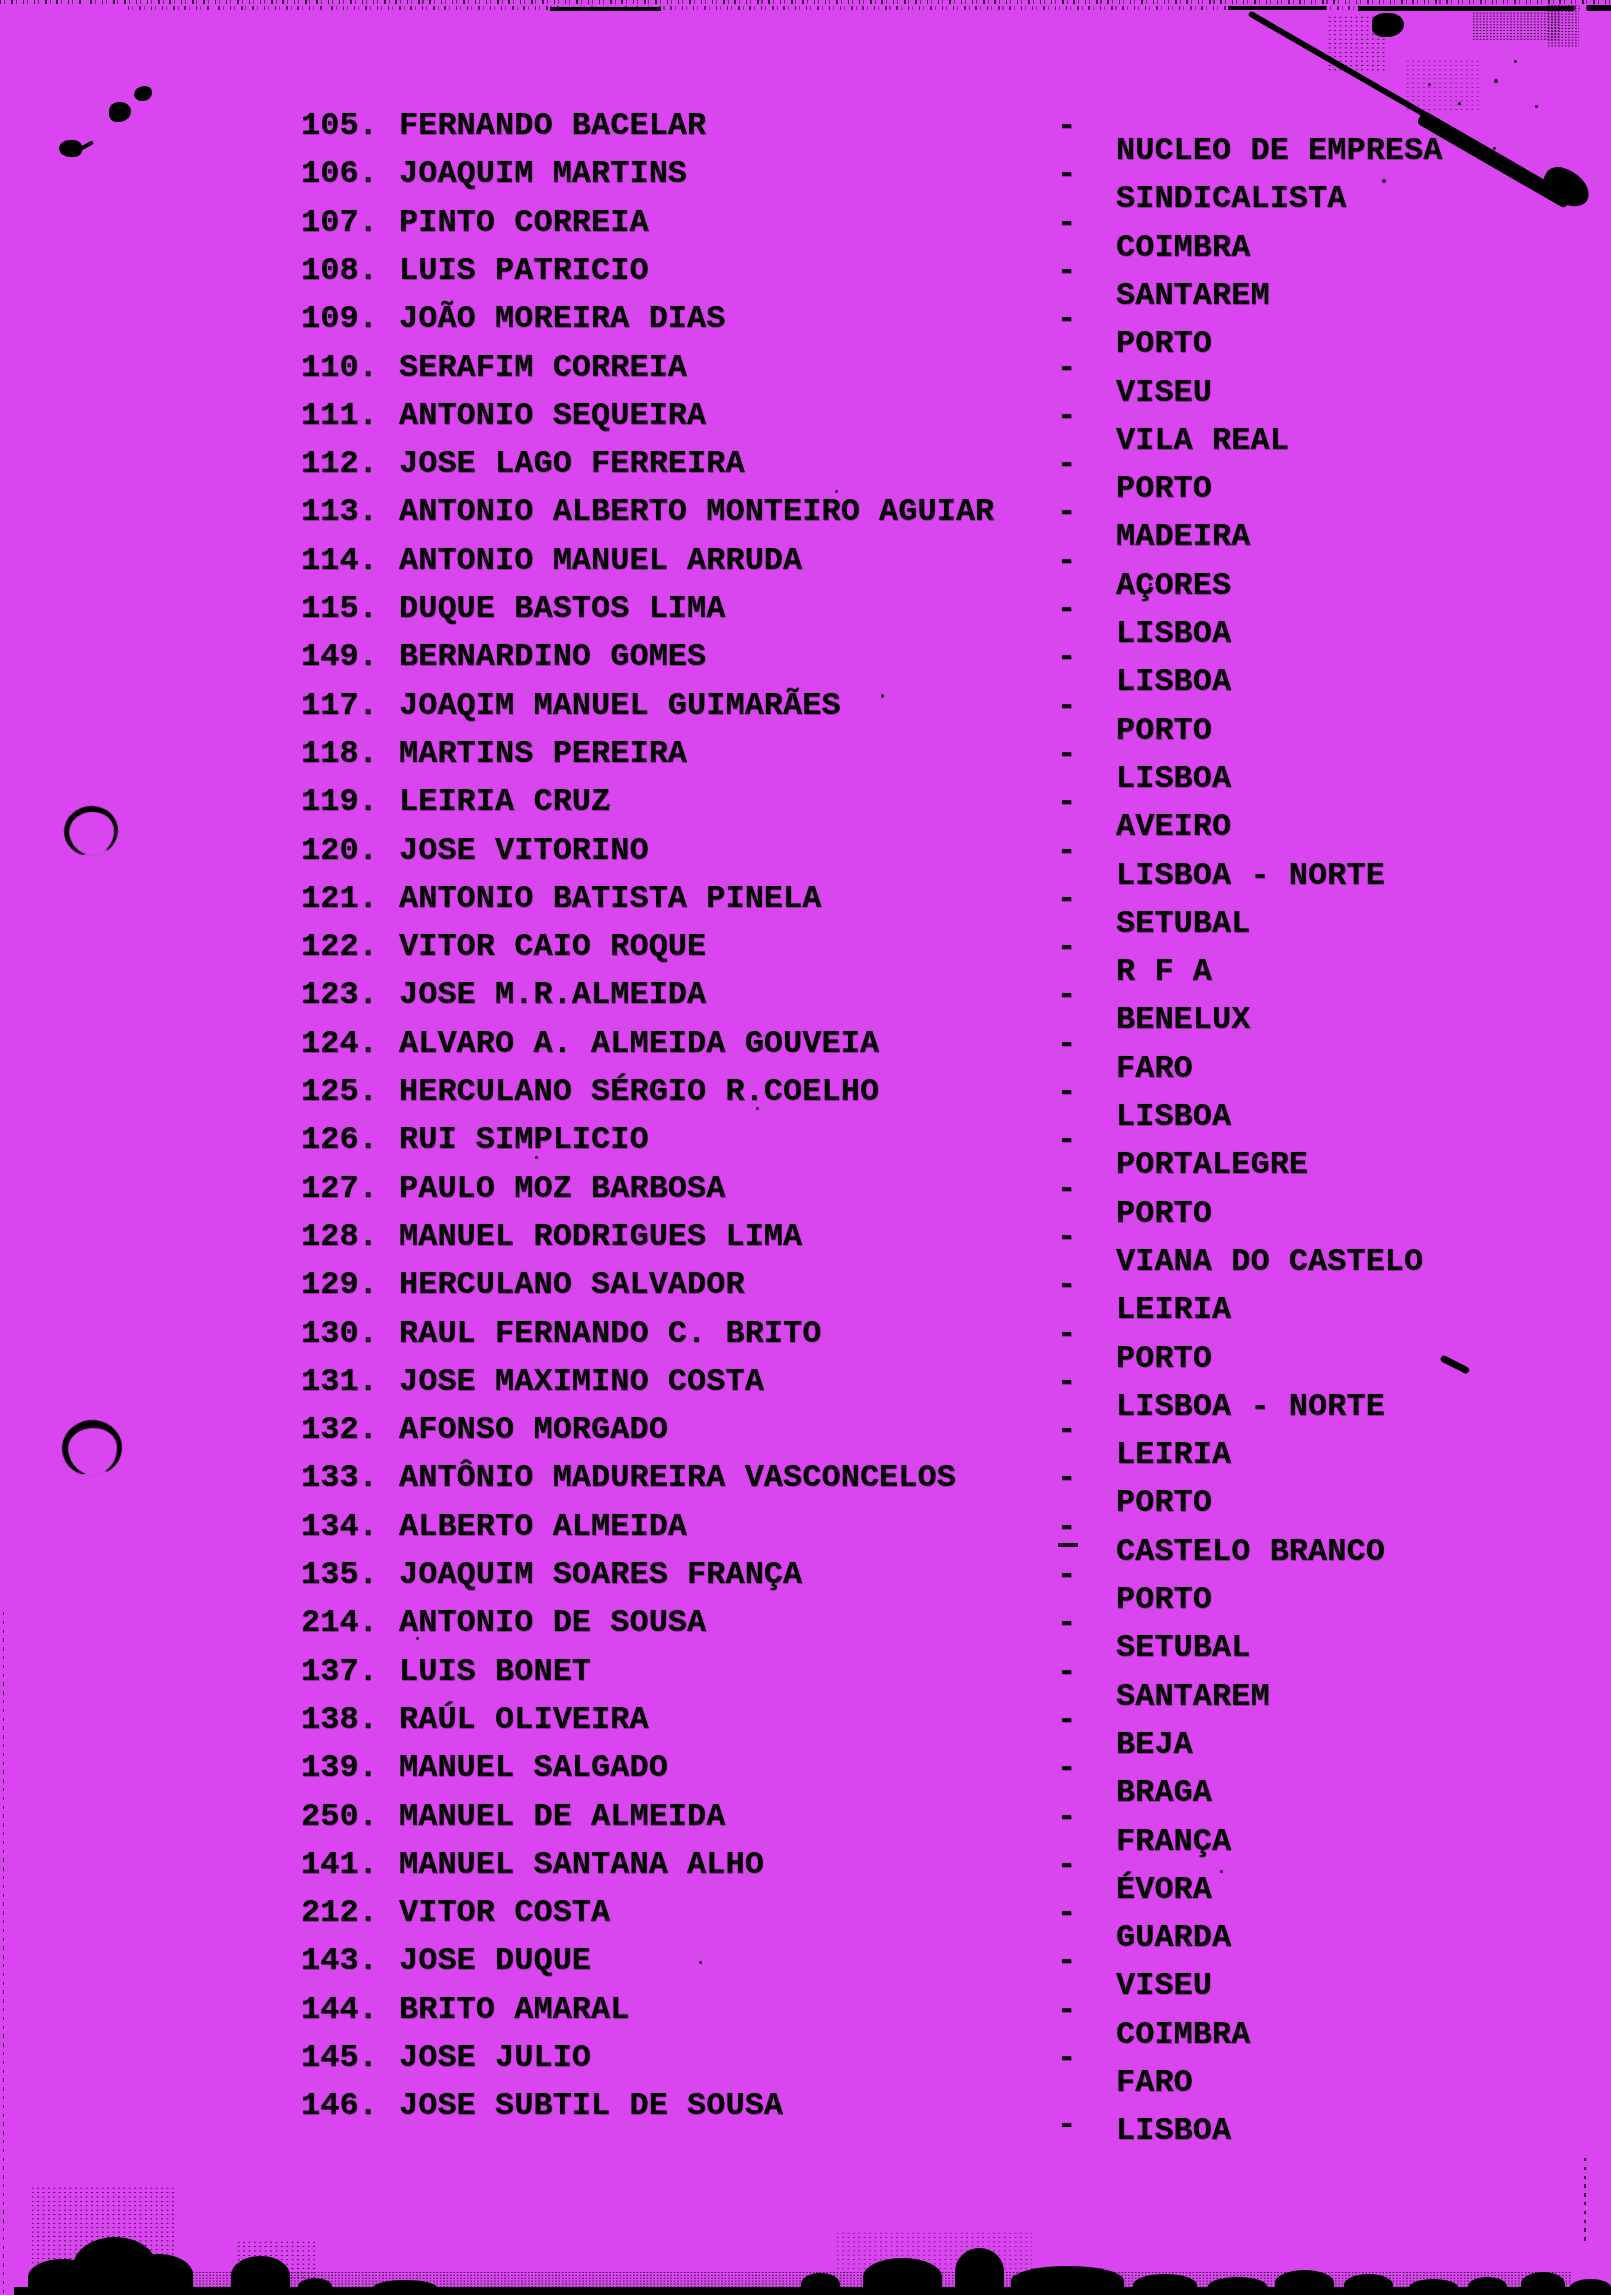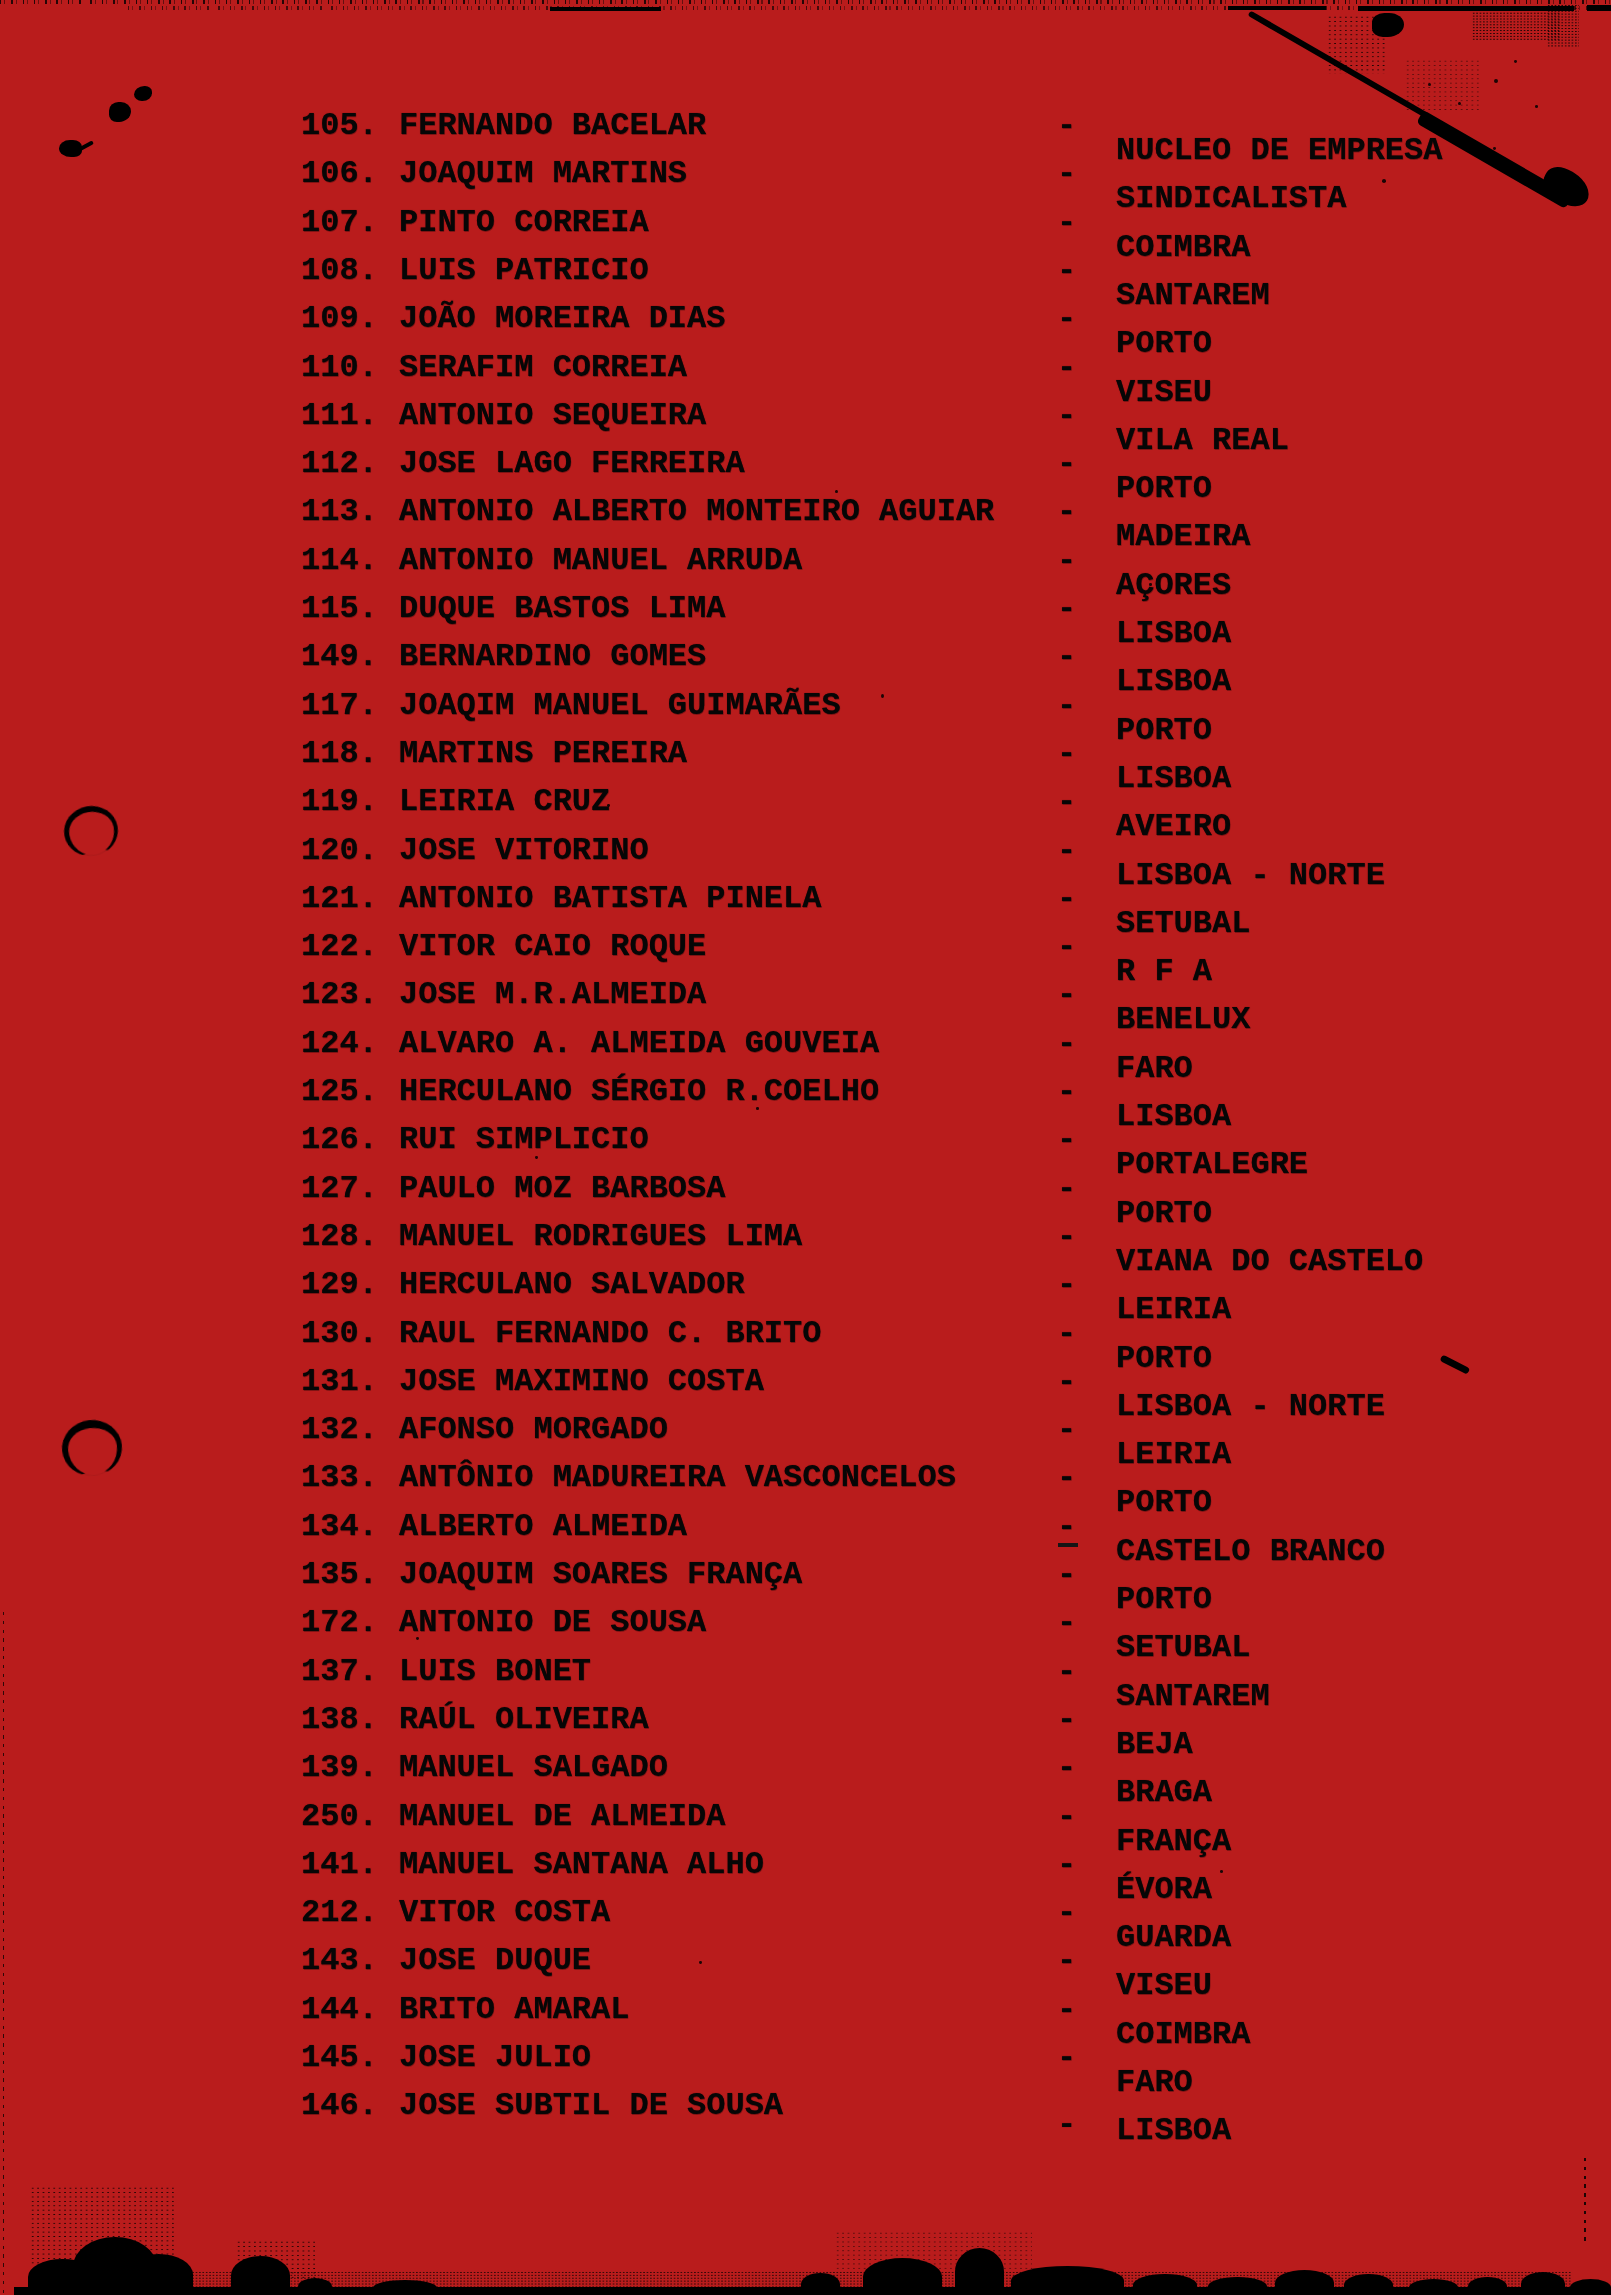--- a/index.html
+++ b/index.html
@@ -8,7 +8,7 @@
     background:#ffffff;
     font-family:"Liberation Mono","DejaVu Sans Mono",monospace;
   }
-  .page{position:absolute;inset:0;background:#b91c1c;}
+  .page{position:absolute;inset:0;background:#d946ef;}
 
   
   .rows{position:absolute;inset:0;filter:blur(0.2px);}

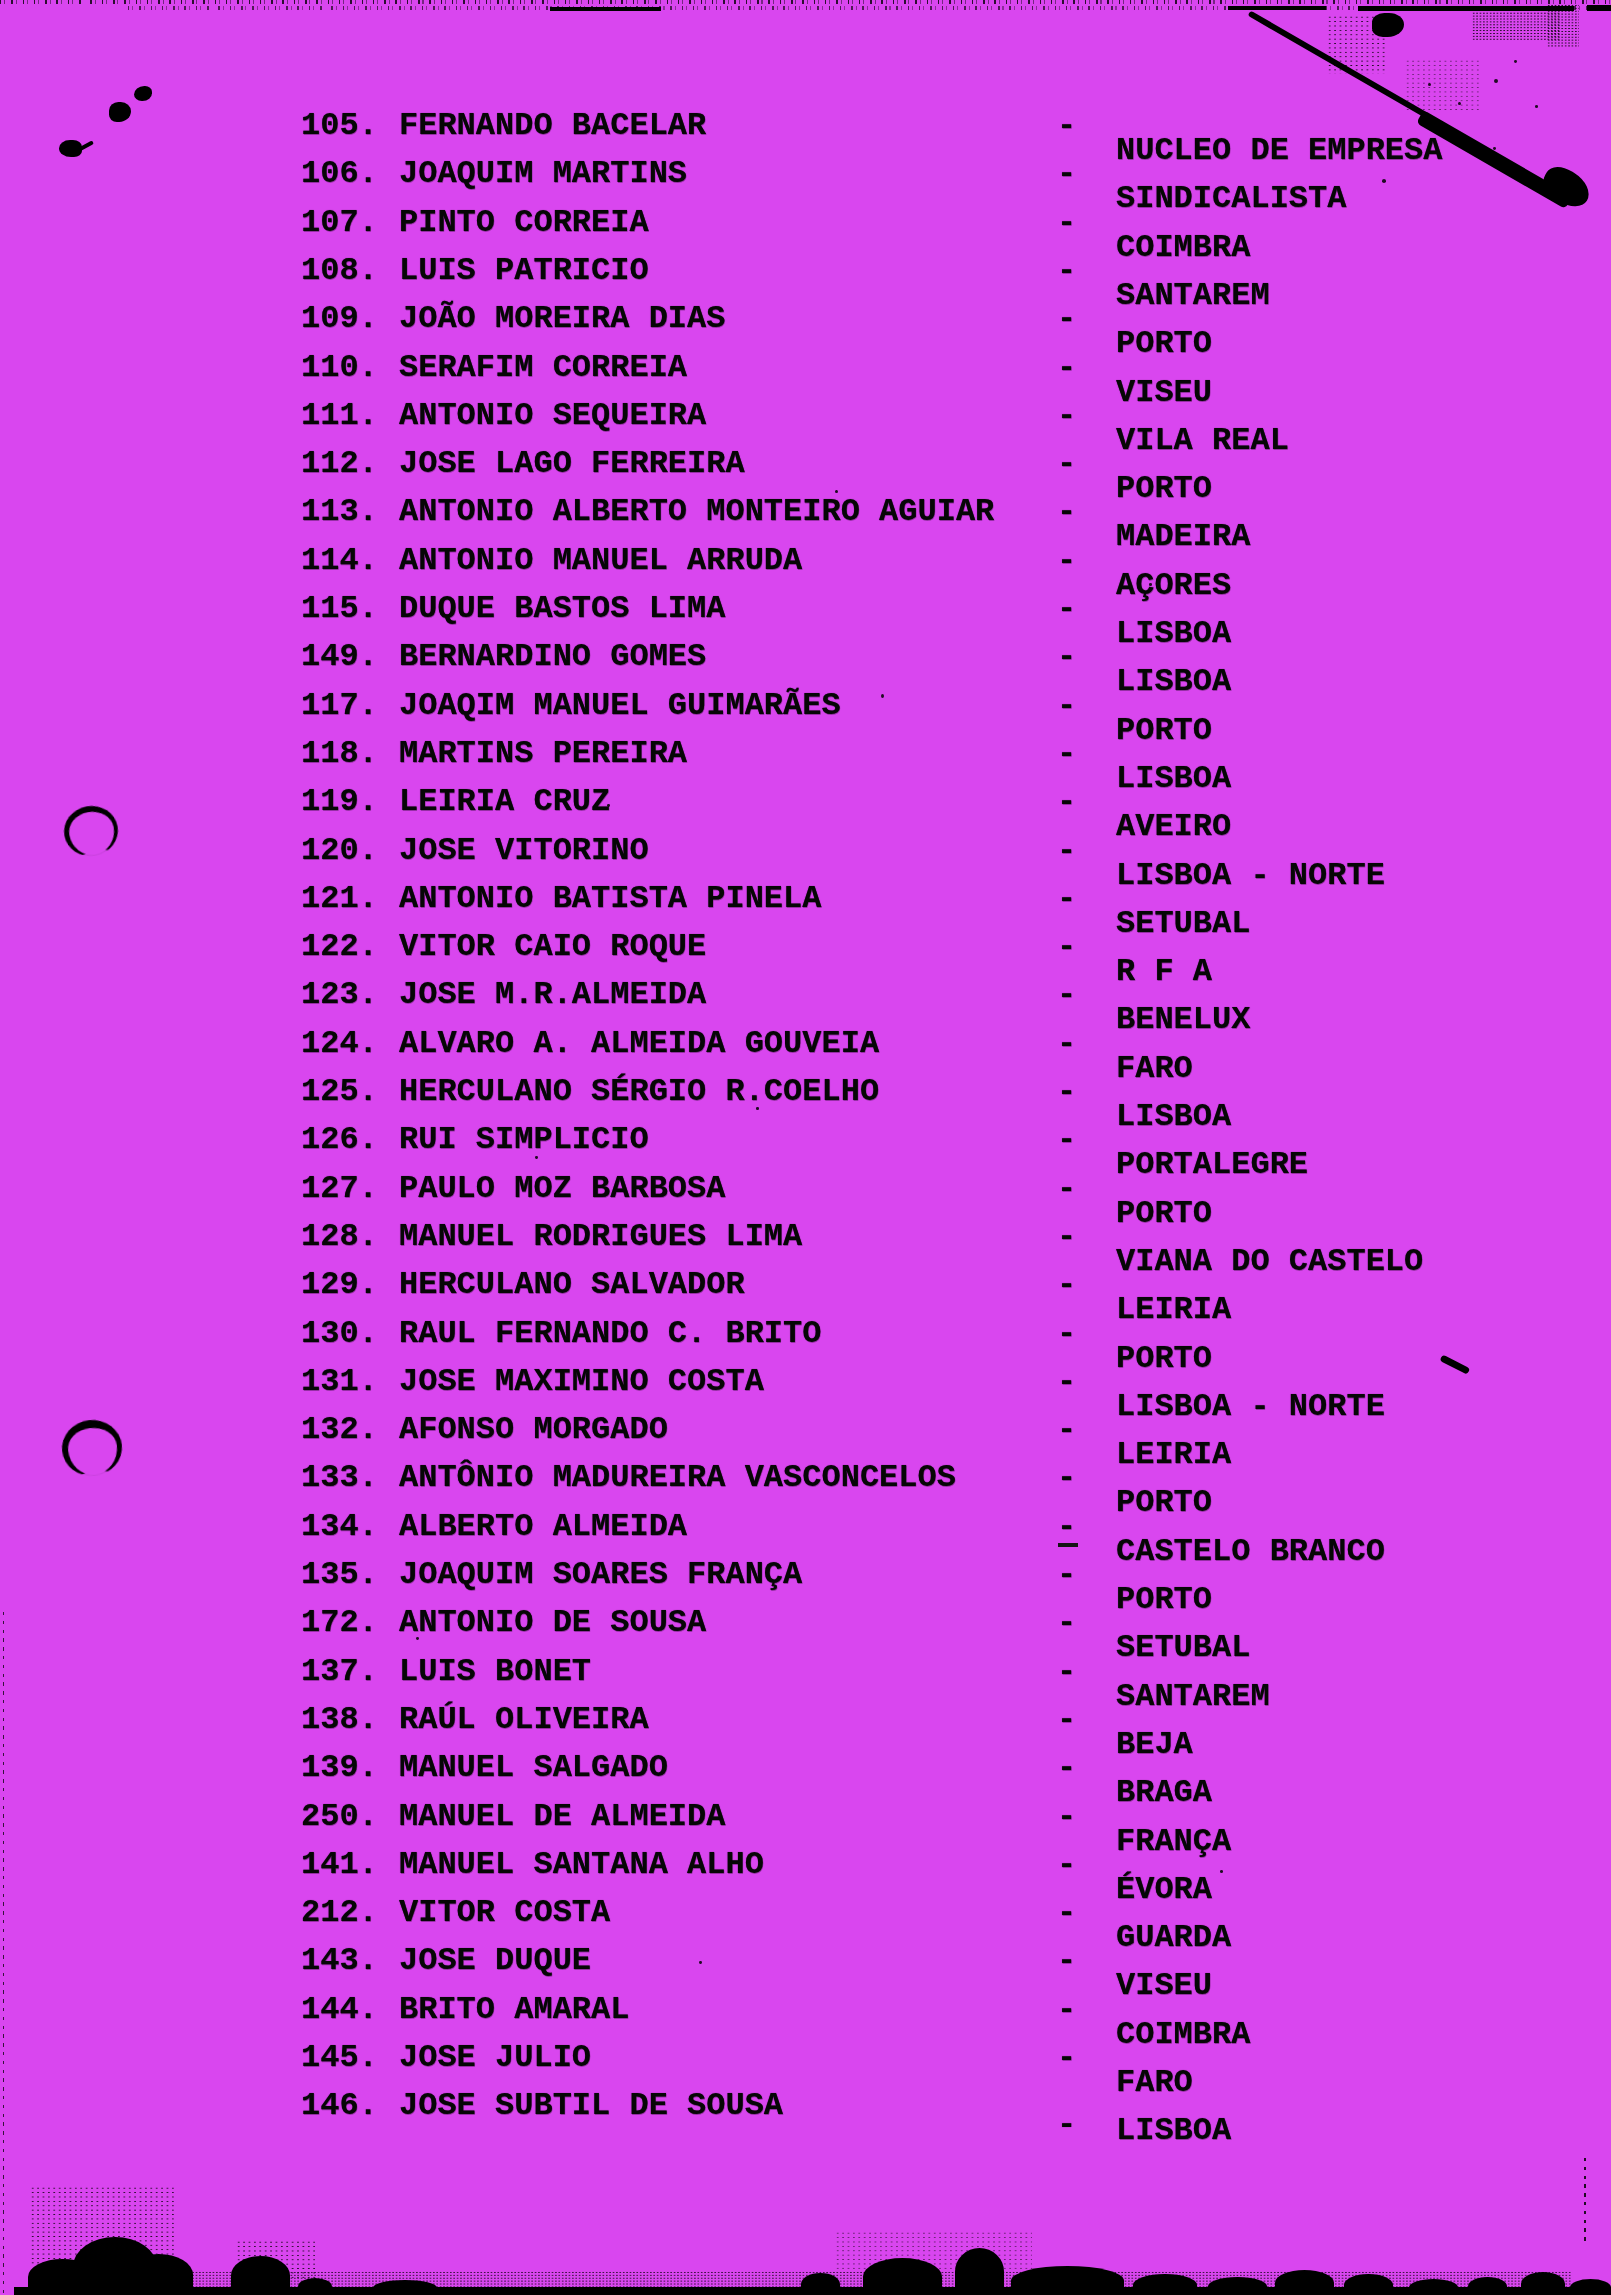--- a/index.html
+++ b/index.html
@@ -316,7 +316,7 @@
     <span class="loc">PORTO</span>
   </div>
       <div class="row" style="top: 1601px;">
-    <span class="num">172.</span>
+    <span class="num">214.</span>
     <span class="name">ANTONIO DE SOUSA</span>
     <span class="dash">-</span>
     <span class="loc">SETUBAL</span>

